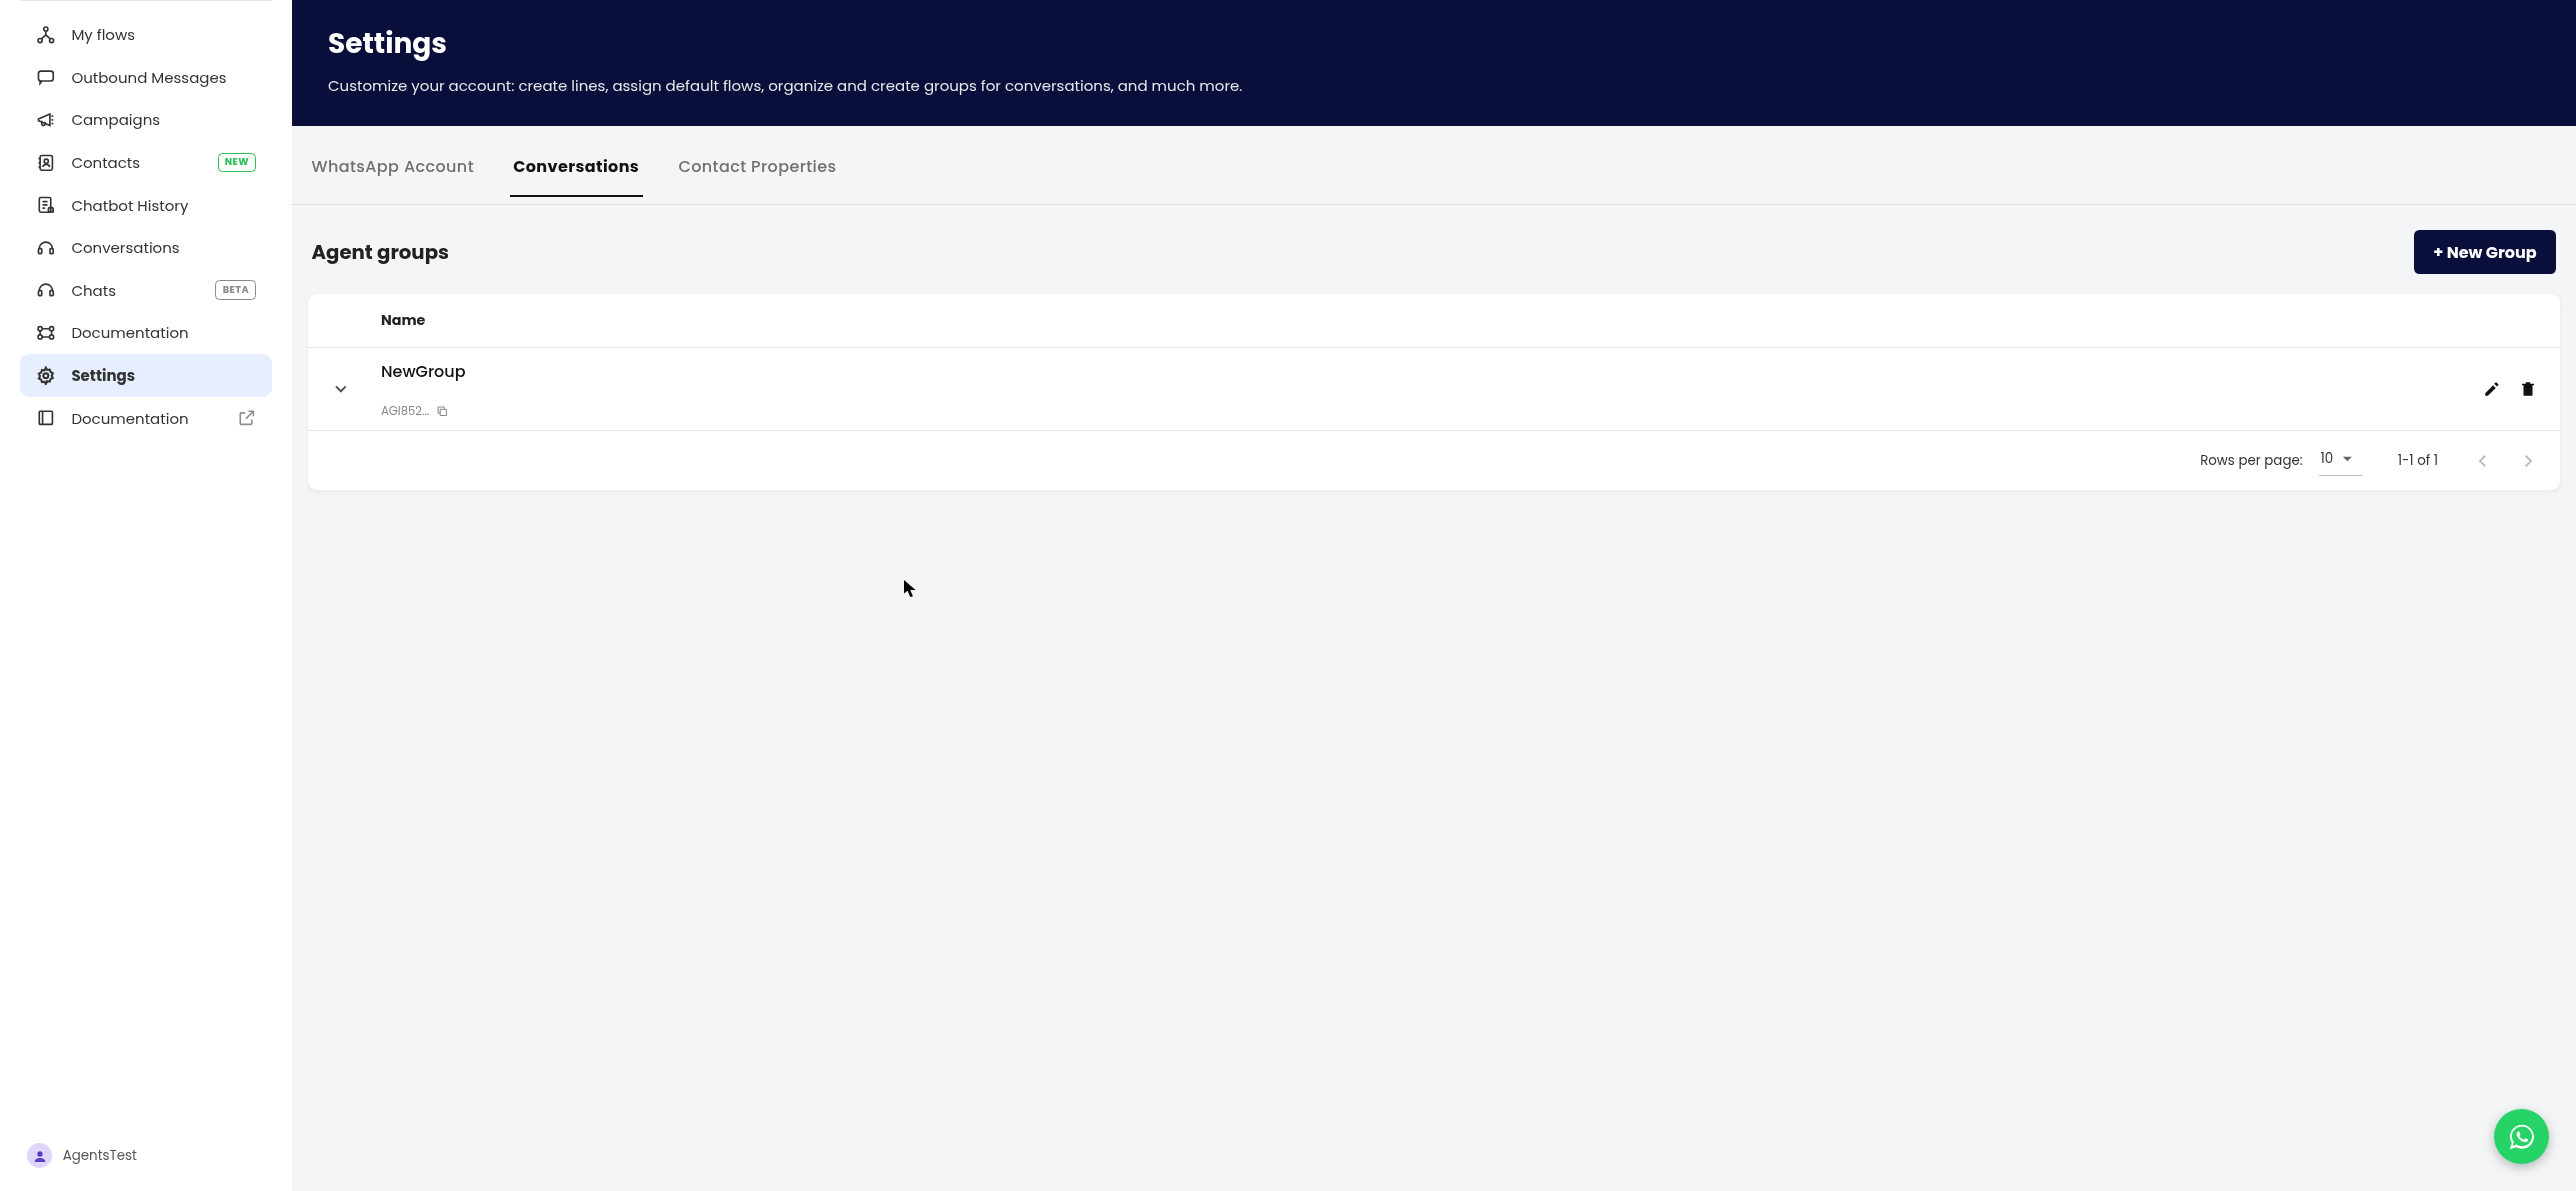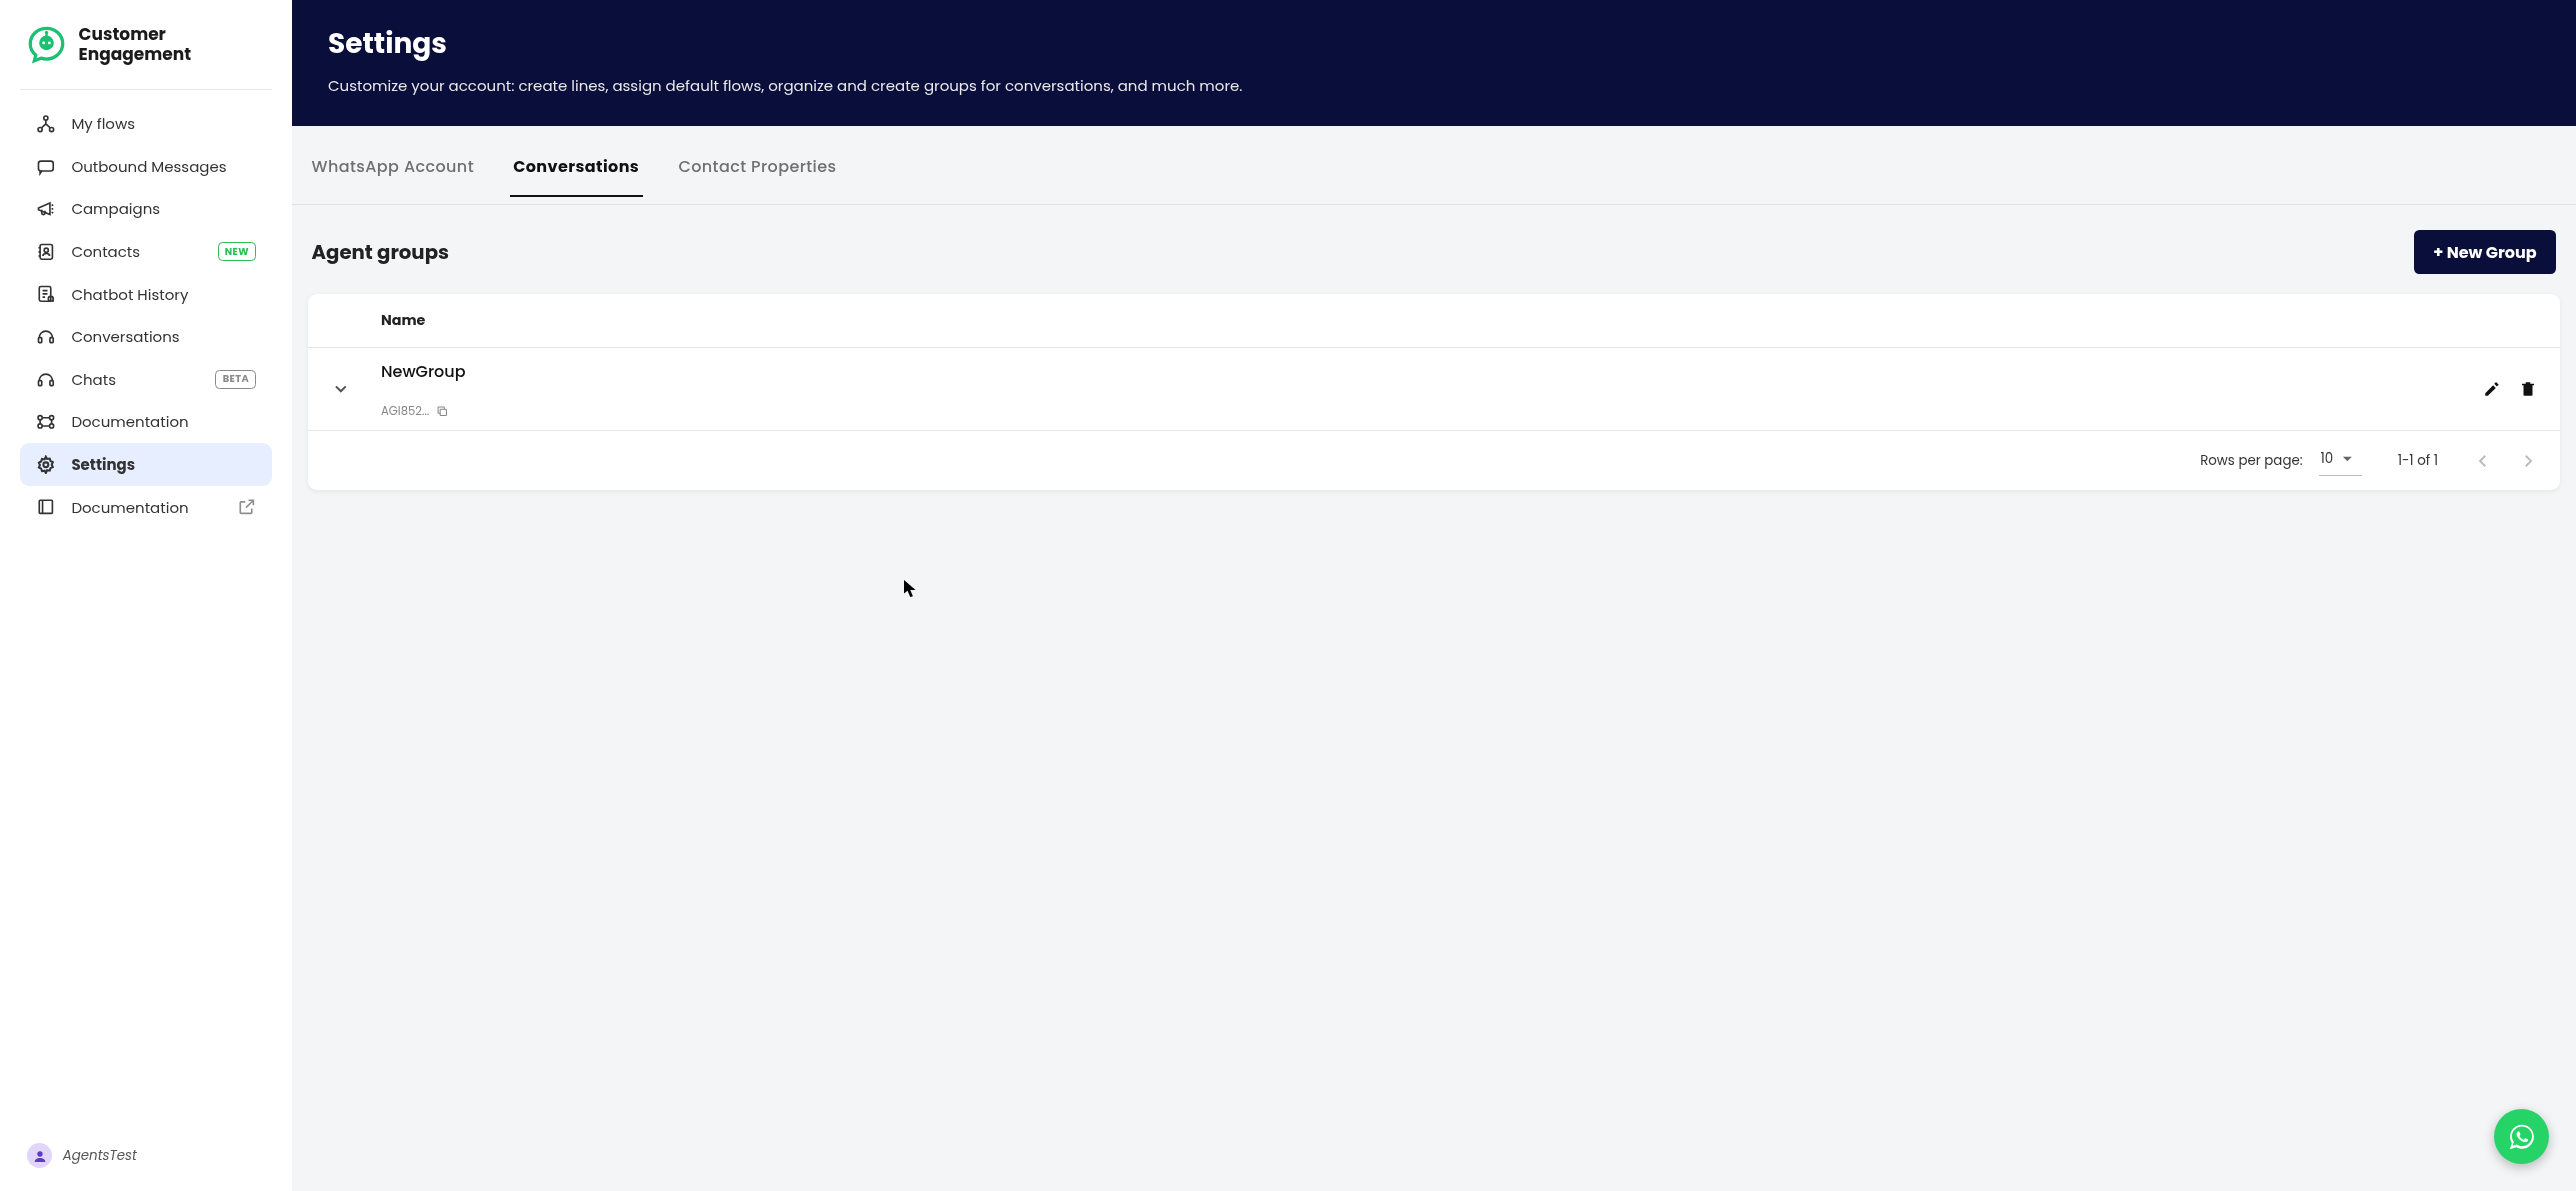--- a/index.html
+++ b/index.html
@@ -75,22 +75,6 @@
 <body>
 
 <aside class="sidebar">
-  <div class="brand">
-    <span class="brand-logo">
-      <svg viewBox="0 0 48 48">
-          <path d="M24 4C13 4 4 12.5 4 23c0 5.6 2.6 10.6 6.8 14L9 44l8.2-3.2c2.1.7 4.4 1.1 6.8 1.1 11 0 20-8.5 20-19S35 4 24 4z" fill="none" stroke="#1dbf73" stroke-width="4"></path>
-          <circle cx="24" cy="22" r="9" fill="#1dbf73"></circle>
-          <circle cx="20.5" cy="22" r="1.8" fill="#fff"></circle>
-          <circle cx="27.5" cy="22" r="1.8" fill="#fff"></circle>
-          <path d="M24 13v-3" stroke="#1dbf73" stroke-width="3" stroke-linecap="round"></path>
-          <circle cx="24" cy="9" r="2" fill="#1dbf73"></circle>
-        </svg>
-    </span>
-    <div class="brand-text">
-      <div>Customer</div>
-      <div>Engagement</div>
-    </div>
-  </div>
   <div class="brand-sep"></div>
 
   <nav class="nav">

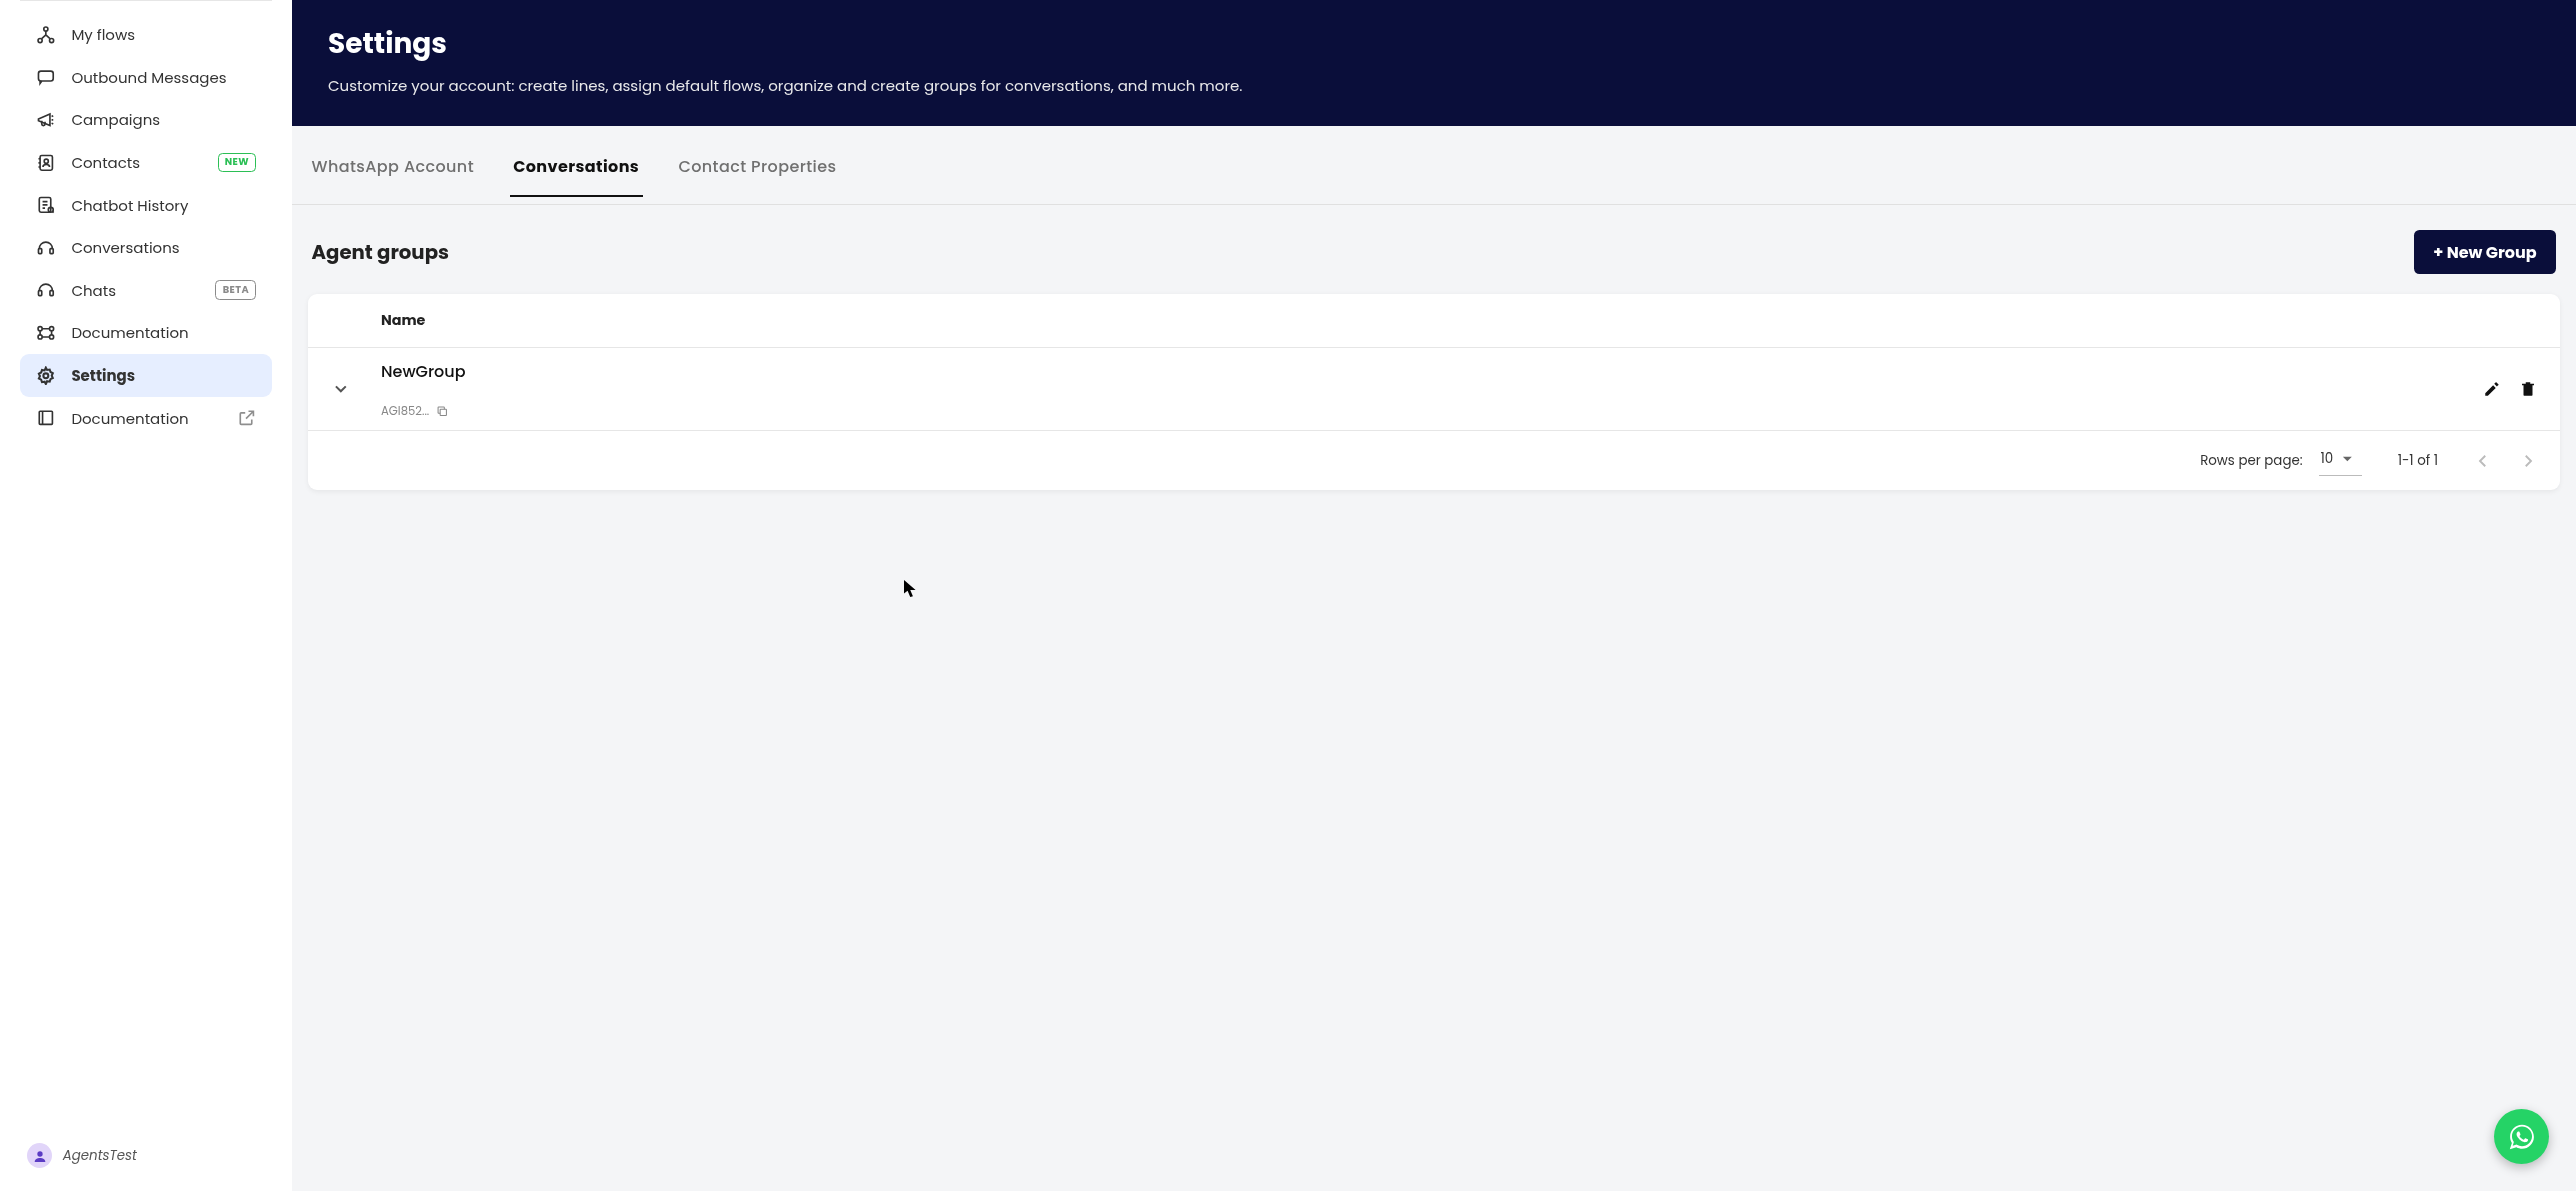--- a/index.html
+++ b/index.html
@@ -33,7 +33,7 @@
 .badge-new{color:var(--badge-green);border-color:var(--badge-green);}
 .badge-beta{color:var(--badge-gray);border-color:var(--badge-gray);}
 .ext-icon{width:16px;height:16px;opacity:.55;flex-shrink:0;}
-.user-row{display:flex;align-items:center;gap:10.7px;padding:18px 27px 23px 27px;font-style:italic;}
+.user-row{display:flex;align-items:center;gap:10.7px;padding:18px 27px 23px 27px;}
 .avatar{width:25px;height:25px;border-radius:50%;background:#e1d5f9;display:flex;align-items:center;justify-content:center;}
 .avatar svg{width:16px;height:16px;}
 .user-name{font-size:13.4px;color:#555;}

